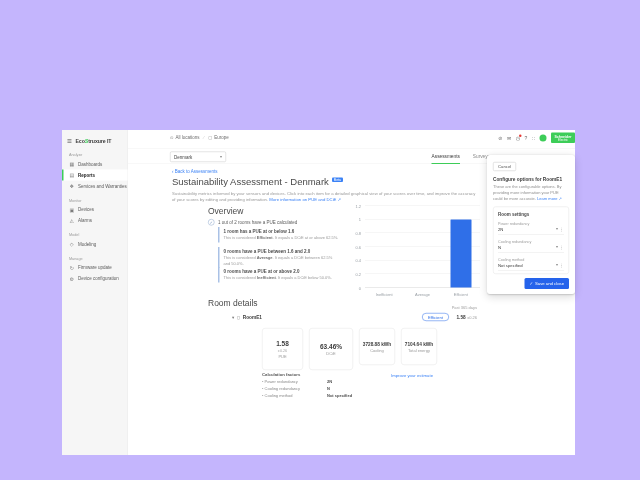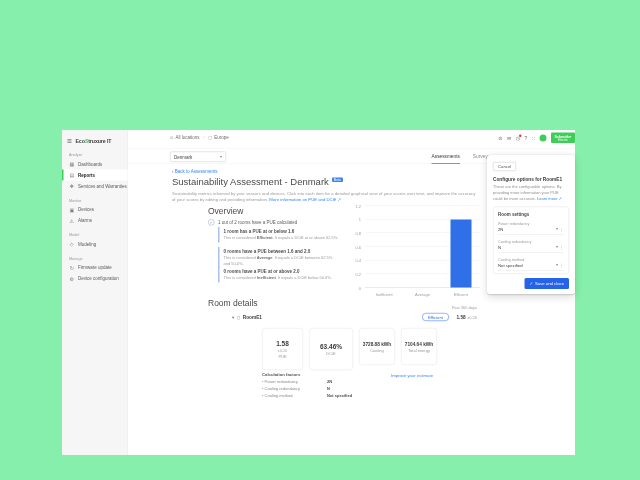--- a/index.html
+++ b/index.html
@@ -4,7 +4,7 @@
 <style>
   * { margin:0; padding:0; box-sizing:border-box; }
   html,body { width:640px; height:480px; background:#fff; font-family:"Liberation Sans", sans-serif; }
-  .screen { position:relative; width:640px; height:480px; background:#86efac; overflow:hidden; }
+  .screen { position:relative; width:640px; height:480px; background:#c4b5fd; overflow:hidden; }
   
   .app { position:absolute; left:62px; top:130px; width:1026px; height:650px;
          transform:scale(0.5); transform-origin:0 0; background:#fff; }

